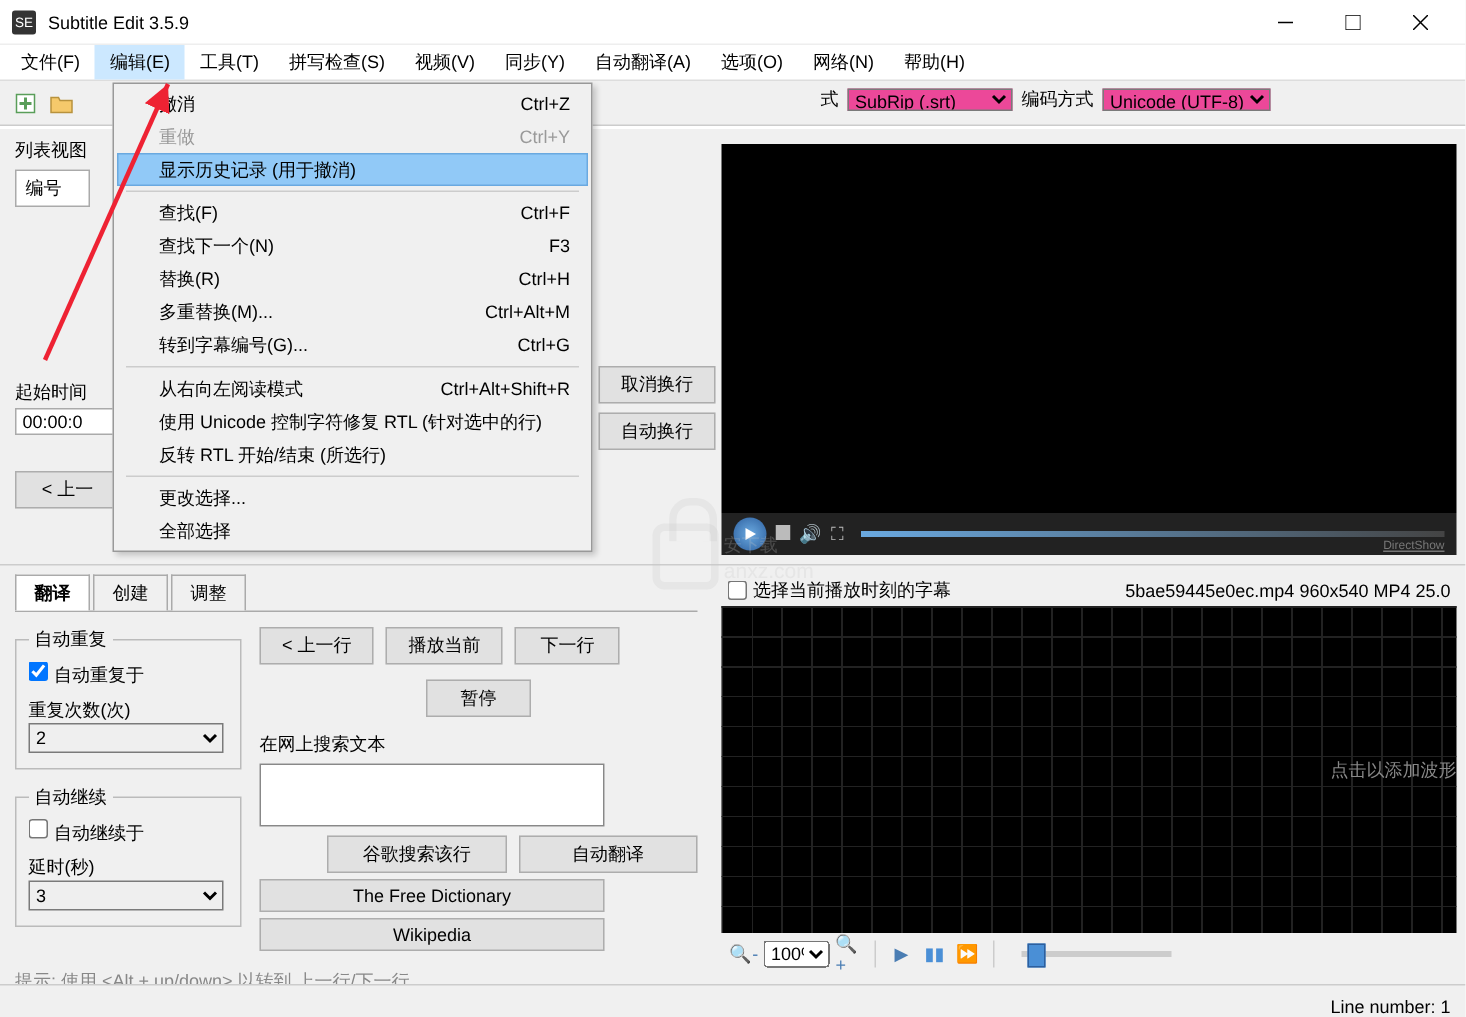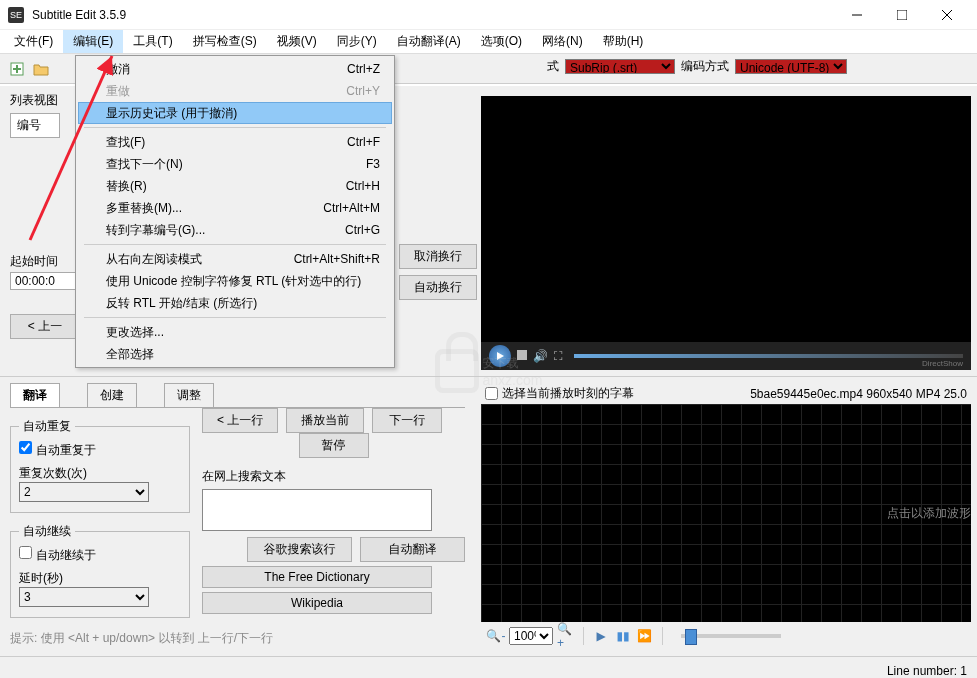--- a/index.html
+++ b/index.html
@@ -21,7 +21,7 @@
 .toolbar { height: 30px; background: #f0f0f0; border-bottom: 1px solid #ccc; display: flex; align-items: center; padding: 0 6px; position: relative; }
 .toolbar .tbtn { width: 22px; height: 22px; margin-right: 2px; display: flex; align-items: center; justify-content: center; border: 1px solid transparent; }
 .toolbar .right { position: absolute; right: 130px; top: 4px; display: flex; align-items: center; gap: 6px; }
-.toolbar select { height: 15px; border: 1px solid #7a7a7a; background: #b91c1c; min-width: 110px; }
+.toolbar select { height: 15px; border: 1px solid #7a7a7a; background: #ec4899; min-width: 110px; }
 
 
 .dropdown { position: absolute; left: 75px; top: 55px; width: 320px; background: #f0f0f0; border: 1px solid #999; box-shadow: 2px 2px 4px rgba(0,0,0,.2); z-index: 200; padding: 2px; }

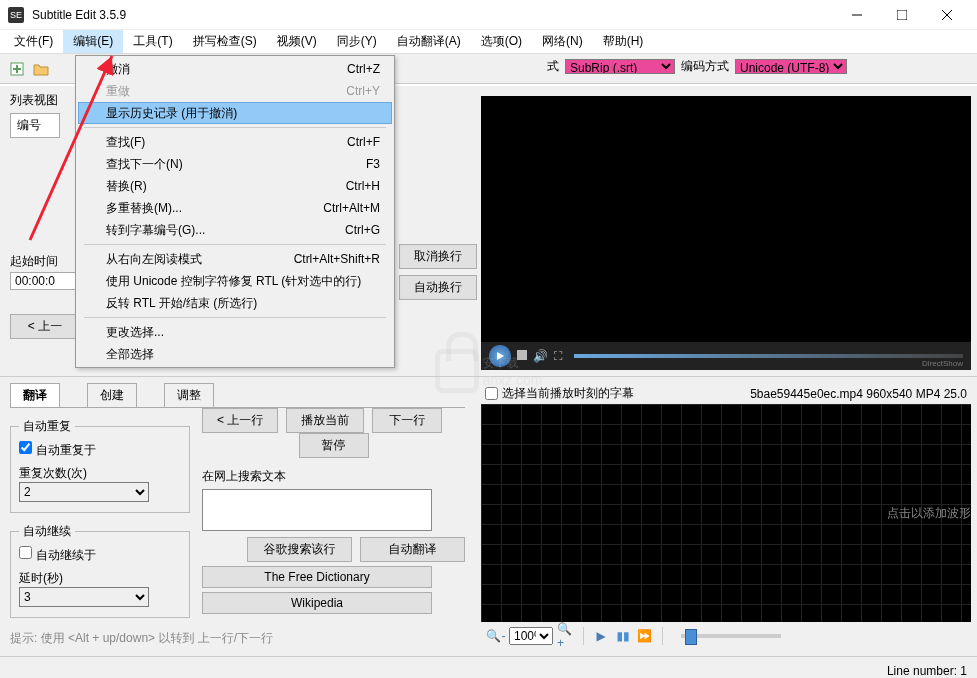--- a/index.html
+++ b/index.html
@@ -55,7 +55,7 @@
 .mediabar { height: 28px; background: #222; display: flex; align-items: center; gap: 6px; padding: 0 8px; color: #bbb; position: relative; }
 .mediabar .playbtn { width: 22px; height: 22px; background: radial-gradient(circle, #6aa9e0, #2d5f9e); border-radius: 50%; display: flex; align-items: center; justify-content: center; }
 .mediabar .slider { flex: 1; height: 4px; background: linear-gradient(to right, #6aa9e0, #444); margin-left: 6px; position: relative; }
-.mediabar .brand { position: absolute; right: 8px; bottom: 2px; font-size: 8px; color: #777; }
+.mediabar .brand { position: absolute; right: 8px; bottom: 2px; font-size: 8px; color: #777; text-decoration: underline; }
 
 
 .watermark { position: absolute; left: 50%; top: 50%; transform: translate(-50%, -50%); color: rgba(200,200,200,.25); font-size: 28px; display: flex; align-items: center; gap: 4px; z-index: 1; pointer-events: none; }

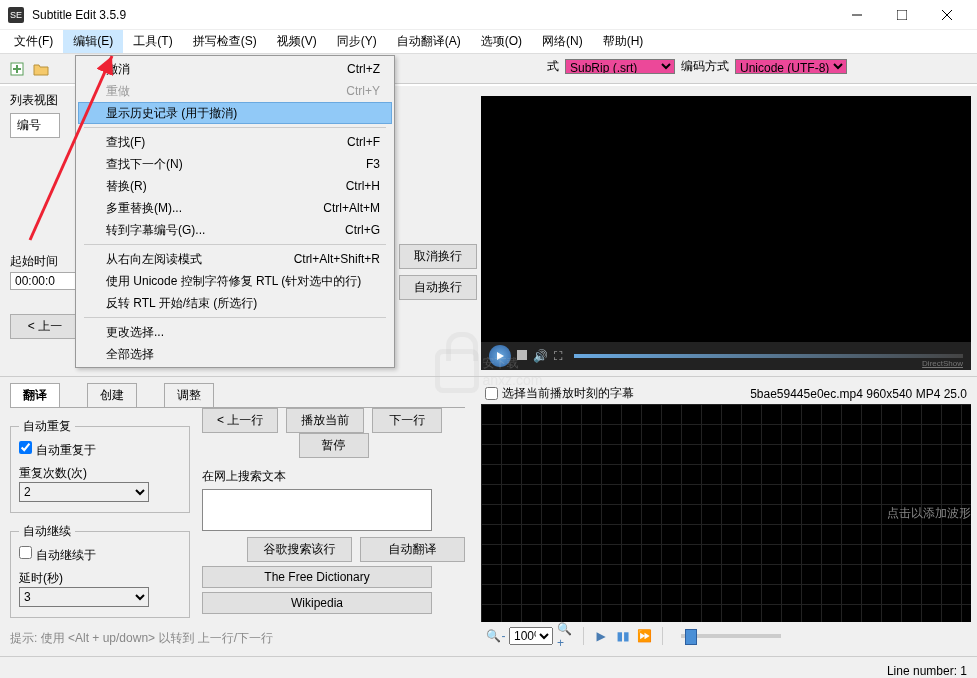--- a/index.html
+++ b/index.html
@@ -67,7 +67,7 @@
 .lower-left { width: 475px; padding: 6px 10px; }
 .lower-right { flex: 1; padding: 6px 6px; display: flex; flex-direction: column; }
 
-.tabs { display: flex; border-bottom: 1px solid #aaa; gap: 25px; }
+.tabs { display: flex; border-bottom: 1px solid #aaa; }
 .tab { padding: 3px 12px; background: #f0f0f0; border: 1px solid #aaa; border-bottom: none; margin-right: 2px; cursor: pointer; }
 .tab.active { background: #fff; font-weight: bold; }
 

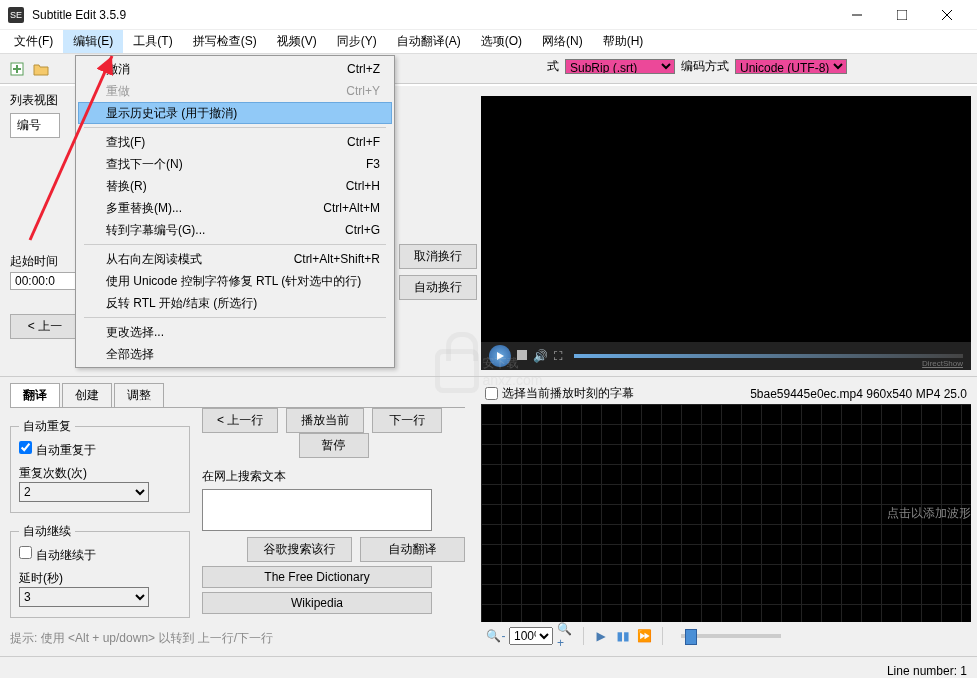--- a/index.html
+++ b/index.html
@@ -100,7 +100,7 @@
 .statusbar { position: absolute; bottom: 0; left: 0; right: 0; height: 22px; background: #f0f0f0; border-top: 1px solid #ccc; display: flex; align-items: flex-end; justify-content: flex-end; padding: 0 10px; }
 
 .cols { display: flex; gap: 12px; }
-.colA { width: 180px; }
+.colA { width: 151px; }
 .colB { flex: 1; }
 </style>
 </head>

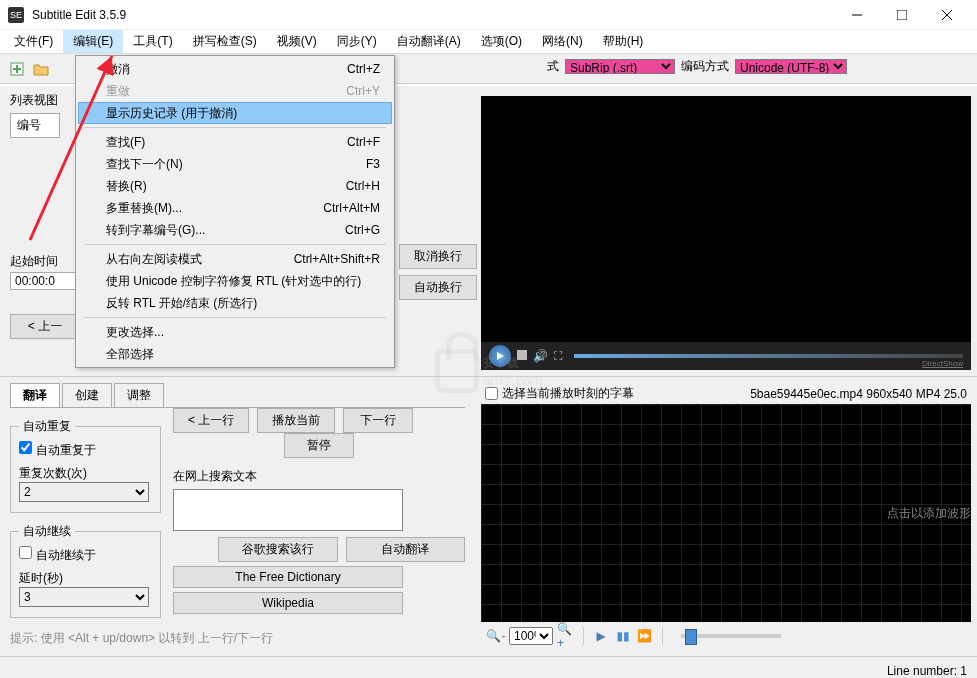--- a/index.html
+++ b/index.html
@@ -76,7 +76,7 @@
 .chk { margin-right: 4px; }
 select.small { width: 130px; height: 20px; border: 1px solid #7a7a7a; }
 
-.navrow { display: flex; gap: 8px; }
+.navrow { display: flex; gap: 8px; margin-top: 10px; }
 .searchbox { border: 1px solid #888; background: #fff; height: 42px; width: 230px; margin-top: 4px; }
 
 .btnwide { display: block; width: 230px; text-align: center; margin-top: 4px; background: #e1e1e1; border: 1px solid #adadad; padding: 3px 0; }

